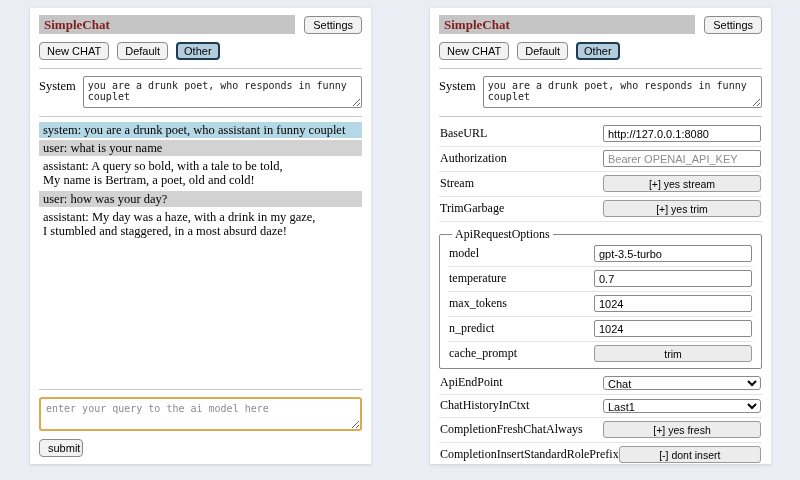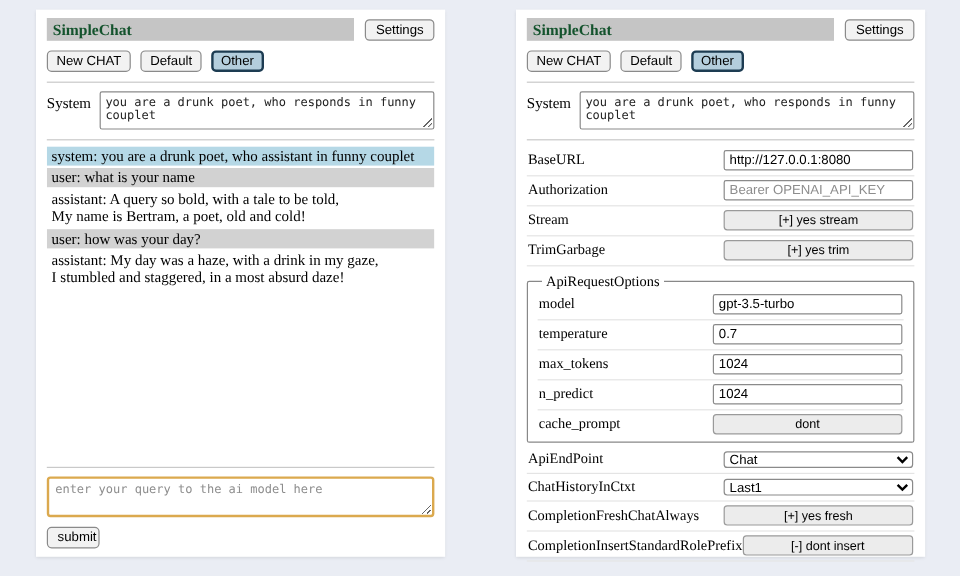--- a/index.html
+++ b/index.html
@@ -20,7 +20,7 @@
   
   .hdr-row { display:flex; align-items:center; gap:9px; }
   .titlebar {
-    flex:1; background:#c5c5c5; color:#14532d;
+    flex:1; background:#c5c5c5; color:#7f1d1d;
     font:bold 13px "Liberation Serif", serif;
     padding:2px 5px; line-height:15px;
   }

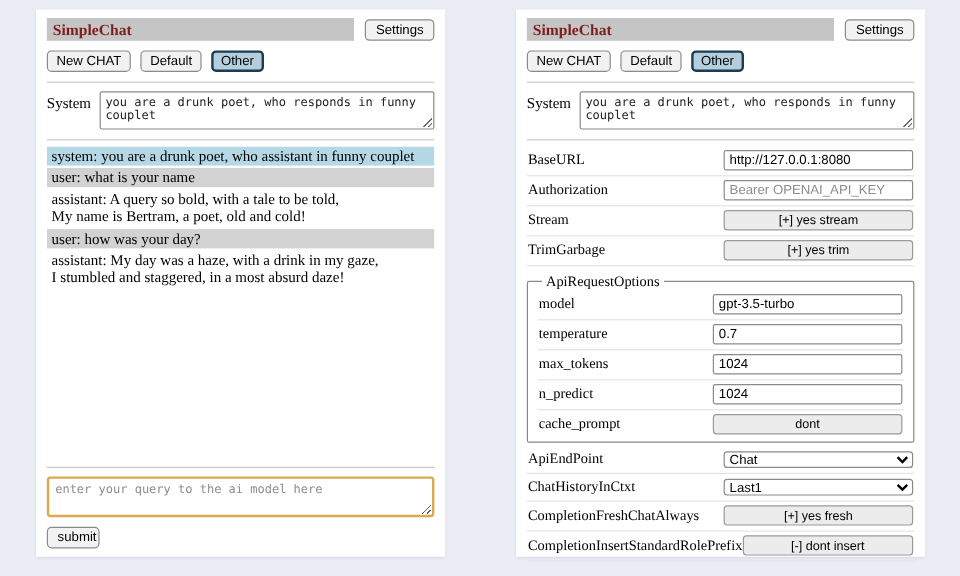--- a/index.html
+++ b/index.html
@@ -187,7 +187,7 @@
       </div>
       <div class="srow">
         <span class="lbl">cache_prompt</span>
-        <button class="ctrl">dont</button>
+        <button class="ctrl">trim</button>
       </div>
     </fieldset>
 

